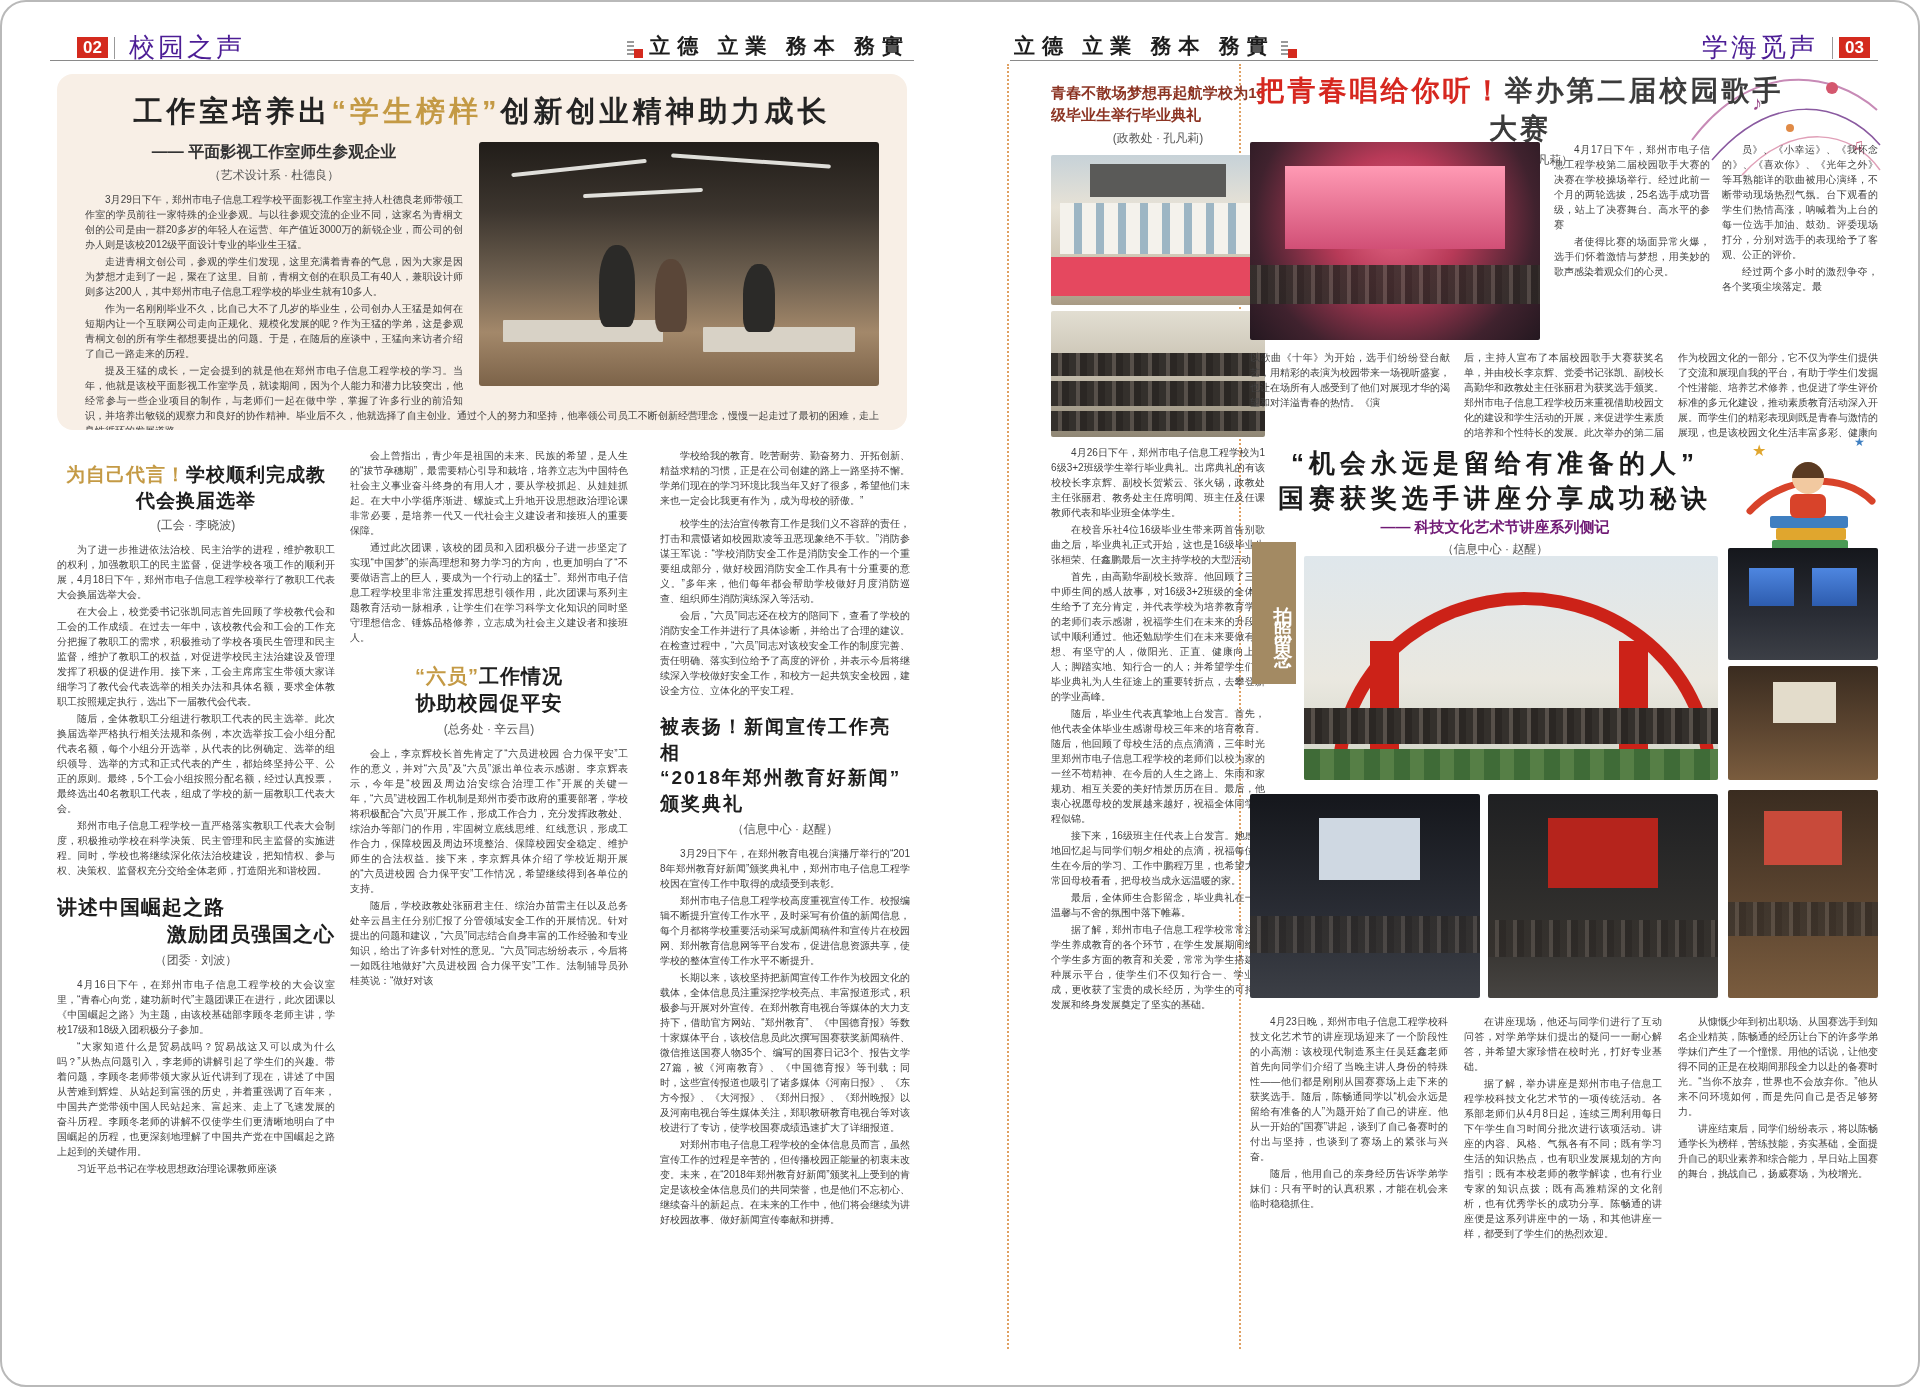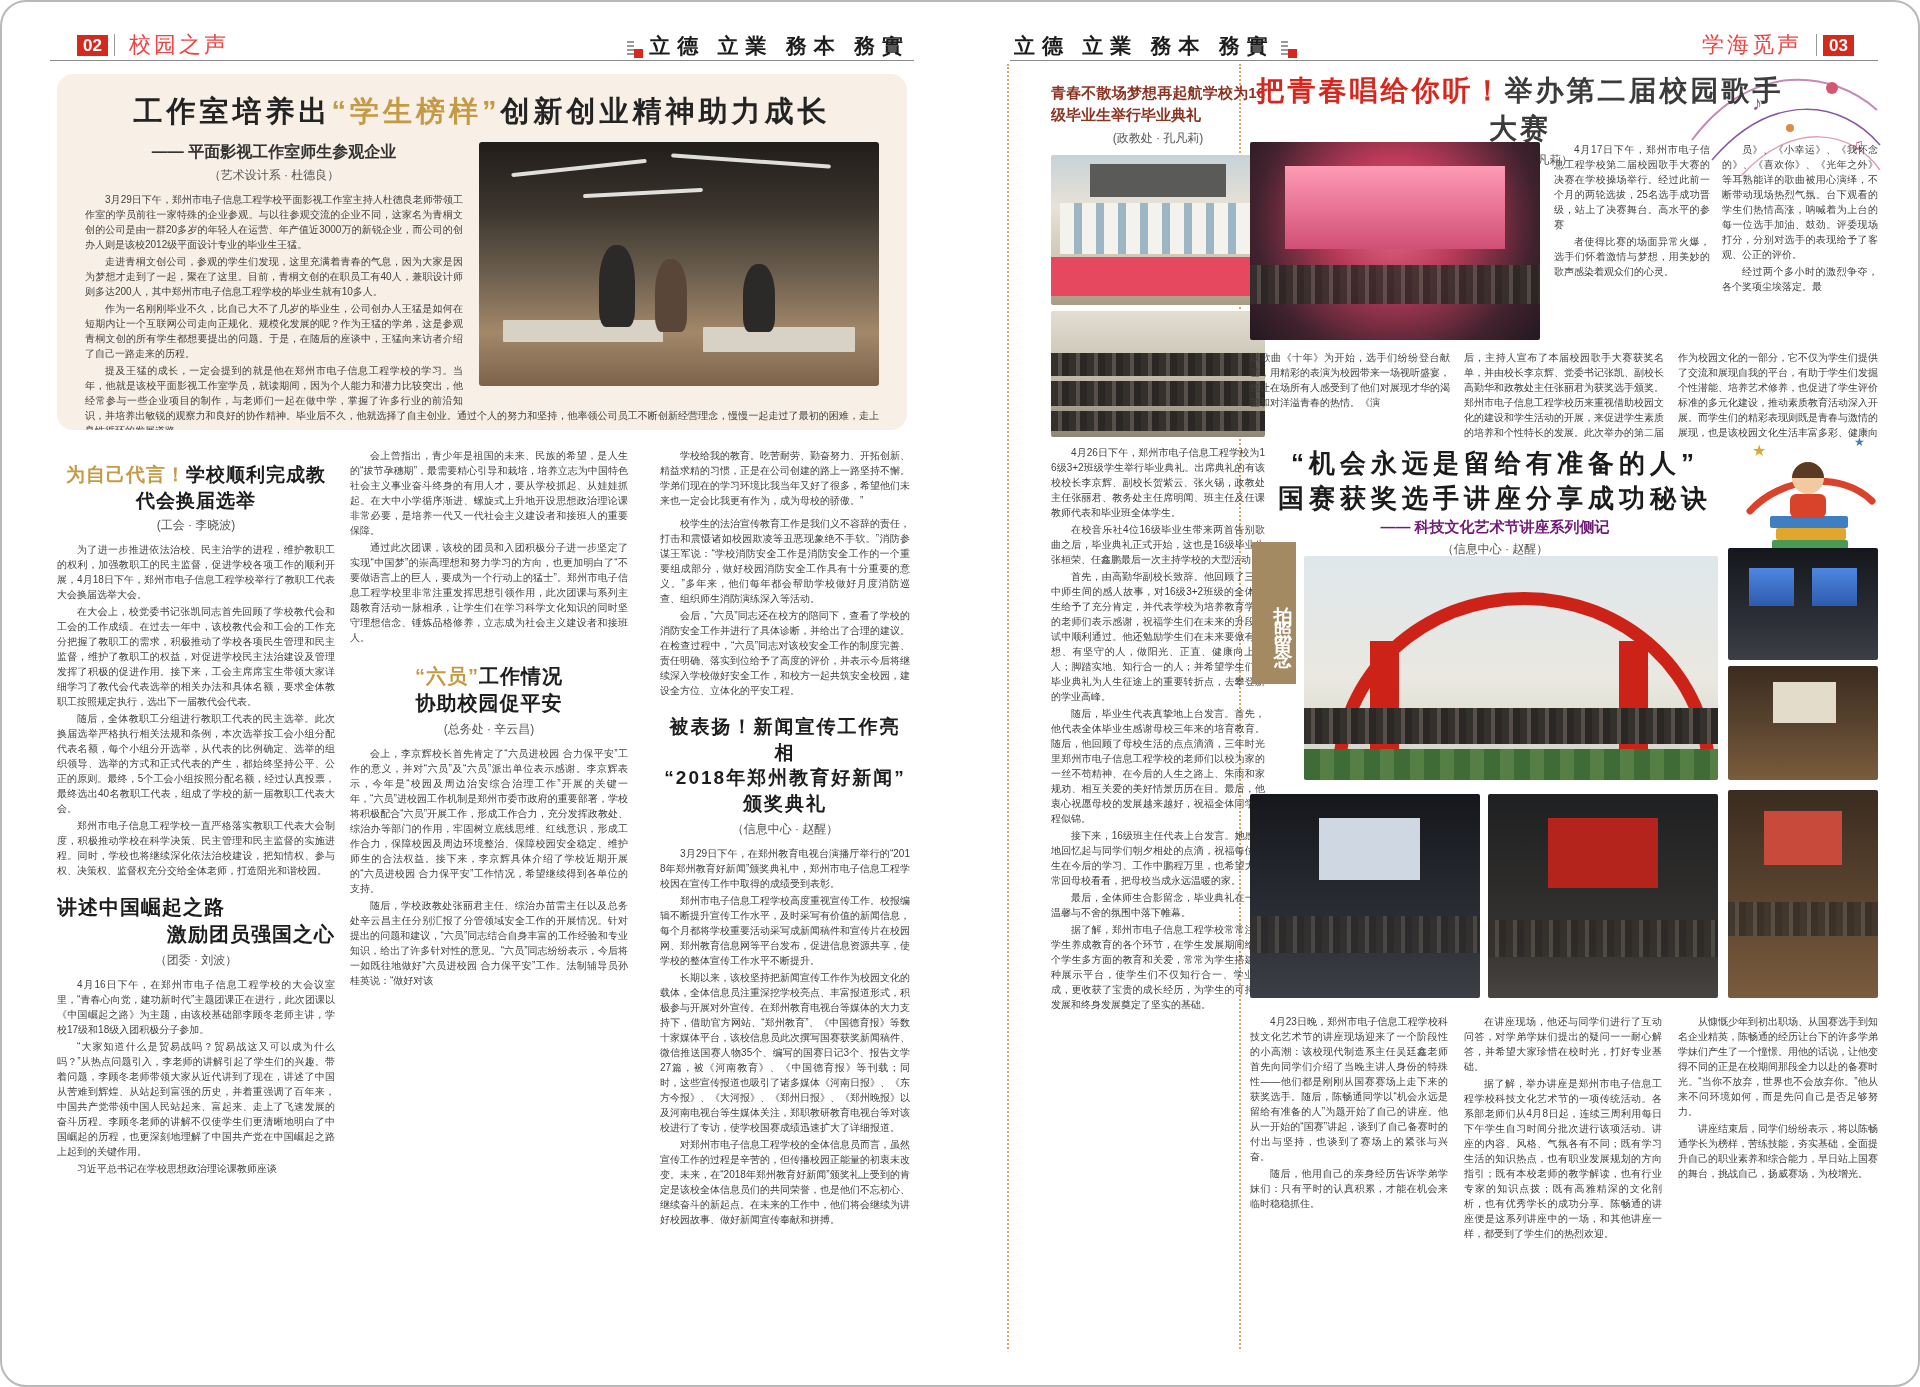--- a/index.html
+++ b/index.html
@@ -8,7 +8,7 @@
   
   .pagenum{display:inline-block;background:#d42a1e;color:#fff;font-weight:bold;font-size:17px;
            padding:2px 6px;line-height:1;vertical-align:middle;}
-  .section{font-size:22px;color:#ef4444;letter-spacing:3px;vertical-align:middle;margin:10px 8px;}
+  .section{font-size:26px;color:#4c1d95;letter-spacing:3px;vertical-align:middle;margin:10px 8px;}
   .vbar{display:inline-block;width:1px;height:22px;background:#999;vertical-align:middle;margin:0 6px;}
   .motto{font-family:"Liberation Serif",serif;font-weight:bold;font-size:21px;color:#1c1c1c;
          letter-spacing:7px;white-space:nowrap;}

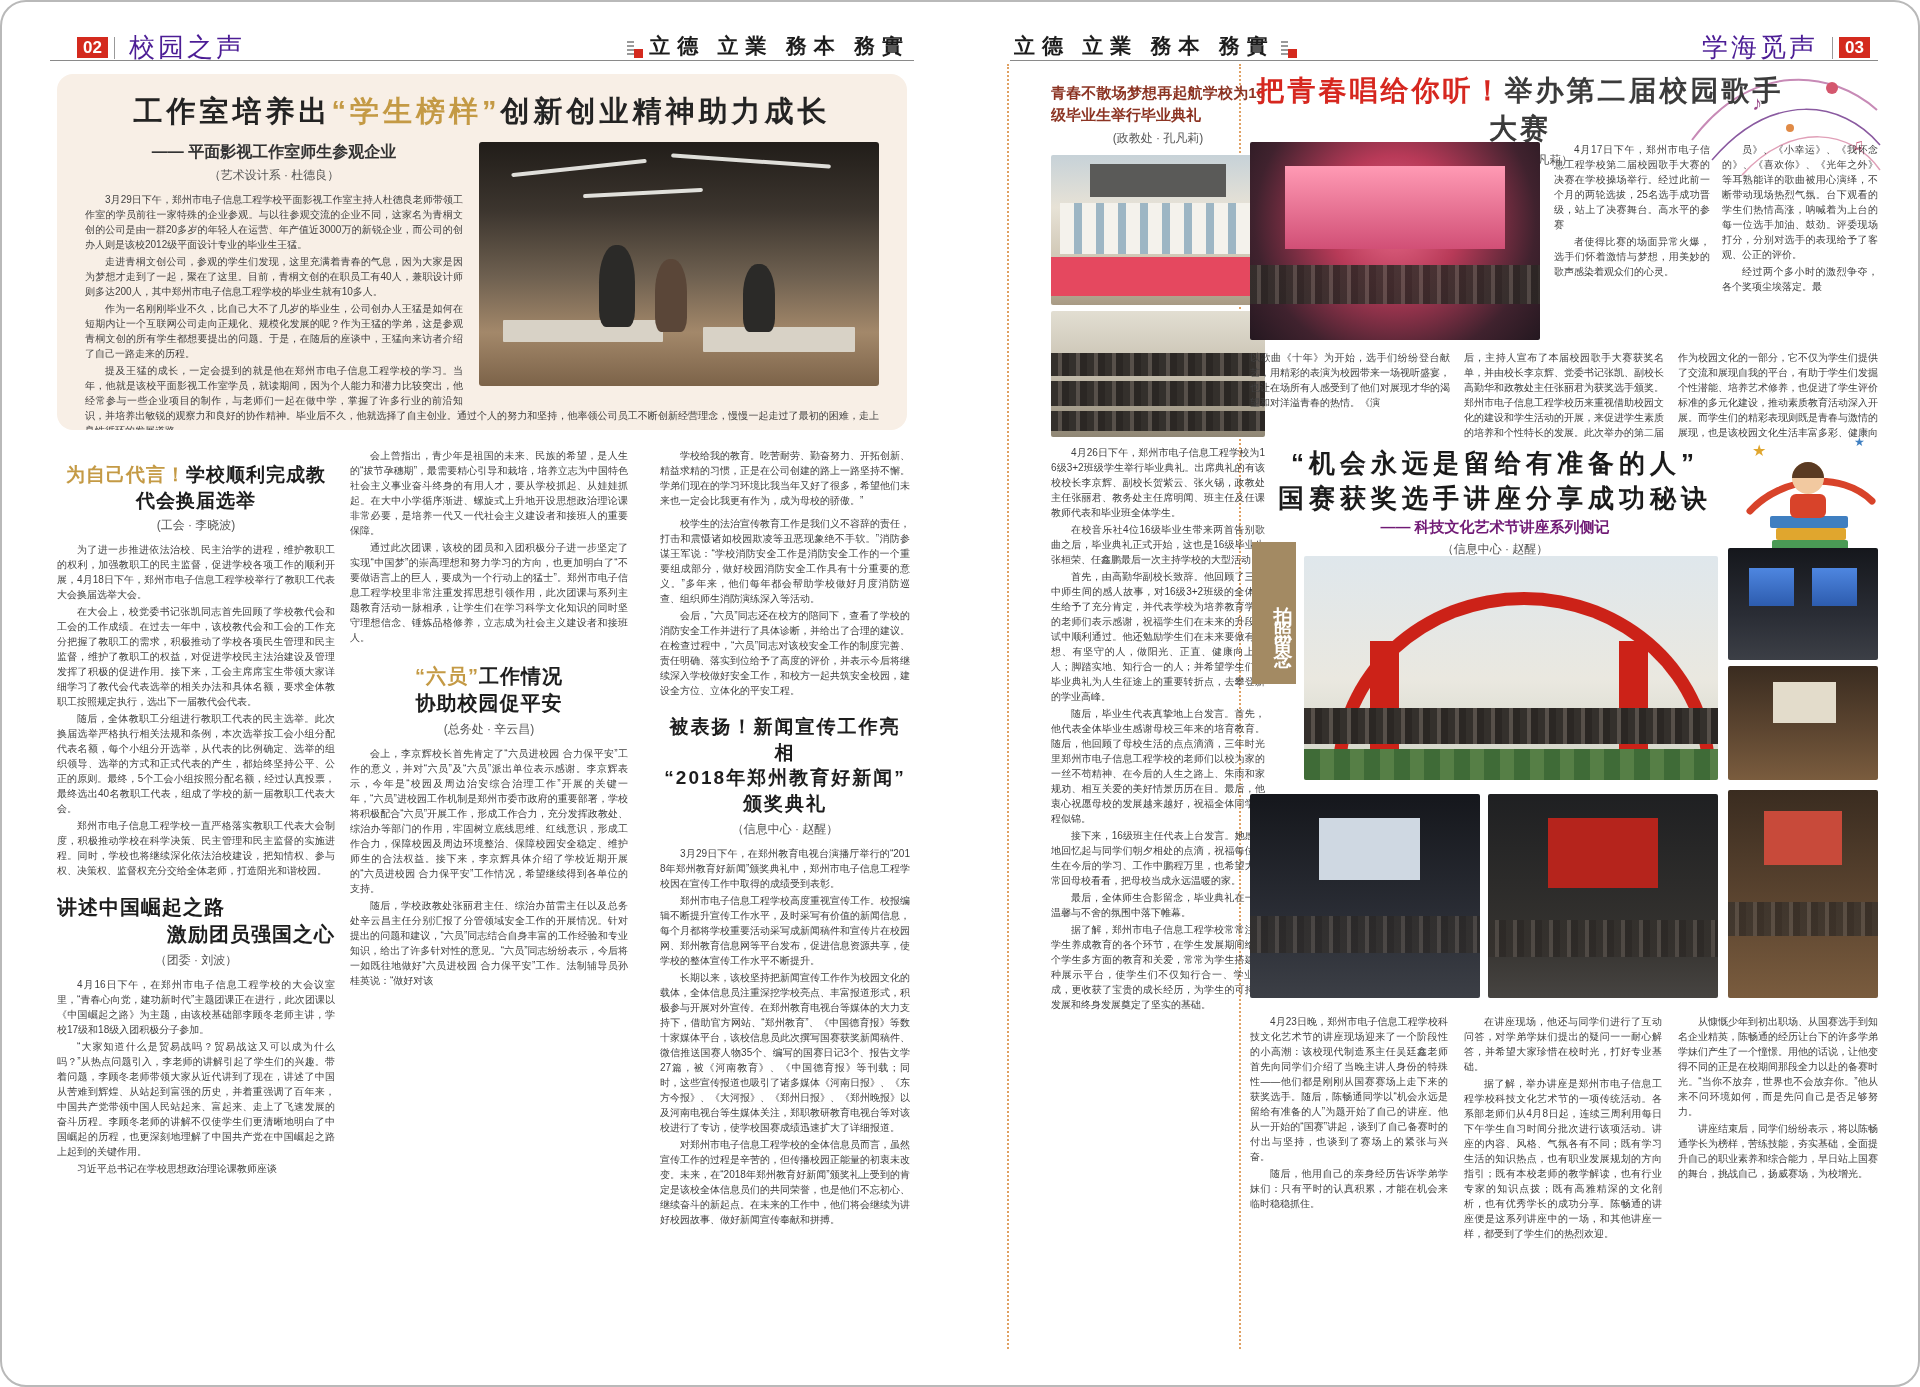--- a/index.html
+++ b/index.html
@@ -168,7 +168,7 @@
         <p class="para">校学生的法治宣传教育工作是我们义不容辞的责任，打击和震慑诸如校园欺凌等丑恶现象绝不手软。”消防参谋王军说：“学校消防安全工作是消防安全工作的一个重要组成部分，做好校园消防安全工作具有十分重要的意义。”多年来，他们每年都会帮助学校做好月度消防巡查、组织师生消防演练深入等活动。</p>
         <p class="para">会后，“六员”同志还在校方的陪同下，查看了学校的消防安全工作并进行了具体诊断，并给出了合理的建议。在检查过程中，“六员”同志对该校安全工作的制度完善、责任明确、落实到位给予了高度的评价，并表示今后将继续深入学校做好安全工作，和校方一起共筑安全校园，建设全方位、立体化的平安工程。</p>
       </div>
-    <div class="art-h" style="font-size:19px;margin-top:16px;text-align:center;letter-spacing:2px;">
+    <div class="art-h" style="font-size:19px;margin-top:16px;text-align:left;letter-spacing:2px;">
       <span>被表扬！新闻宣传工作亮相</span><br>
       <span>“2018年郑州教育好新闻”</span><br>
       <span>颁奖典礼</span>

